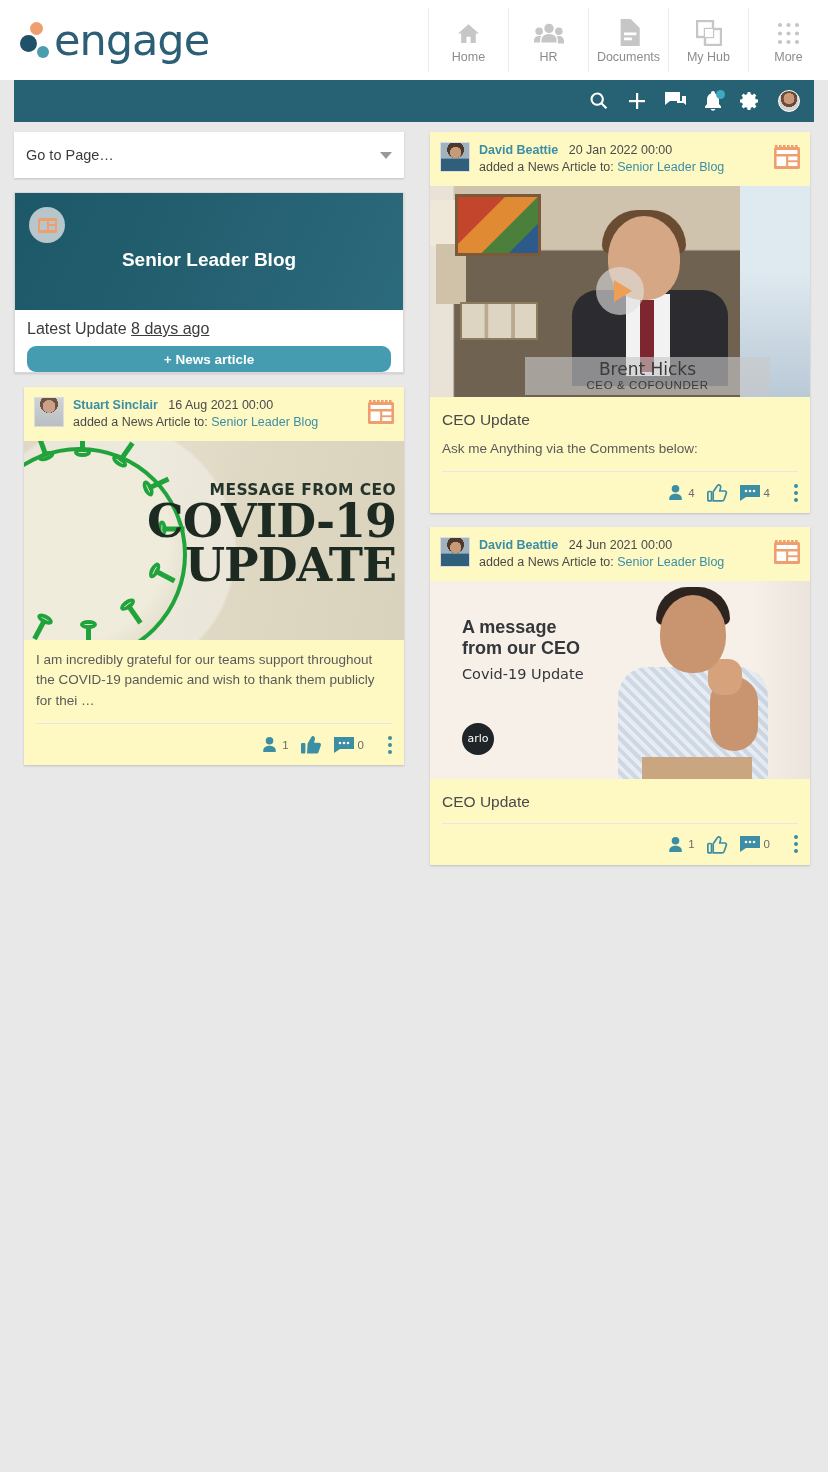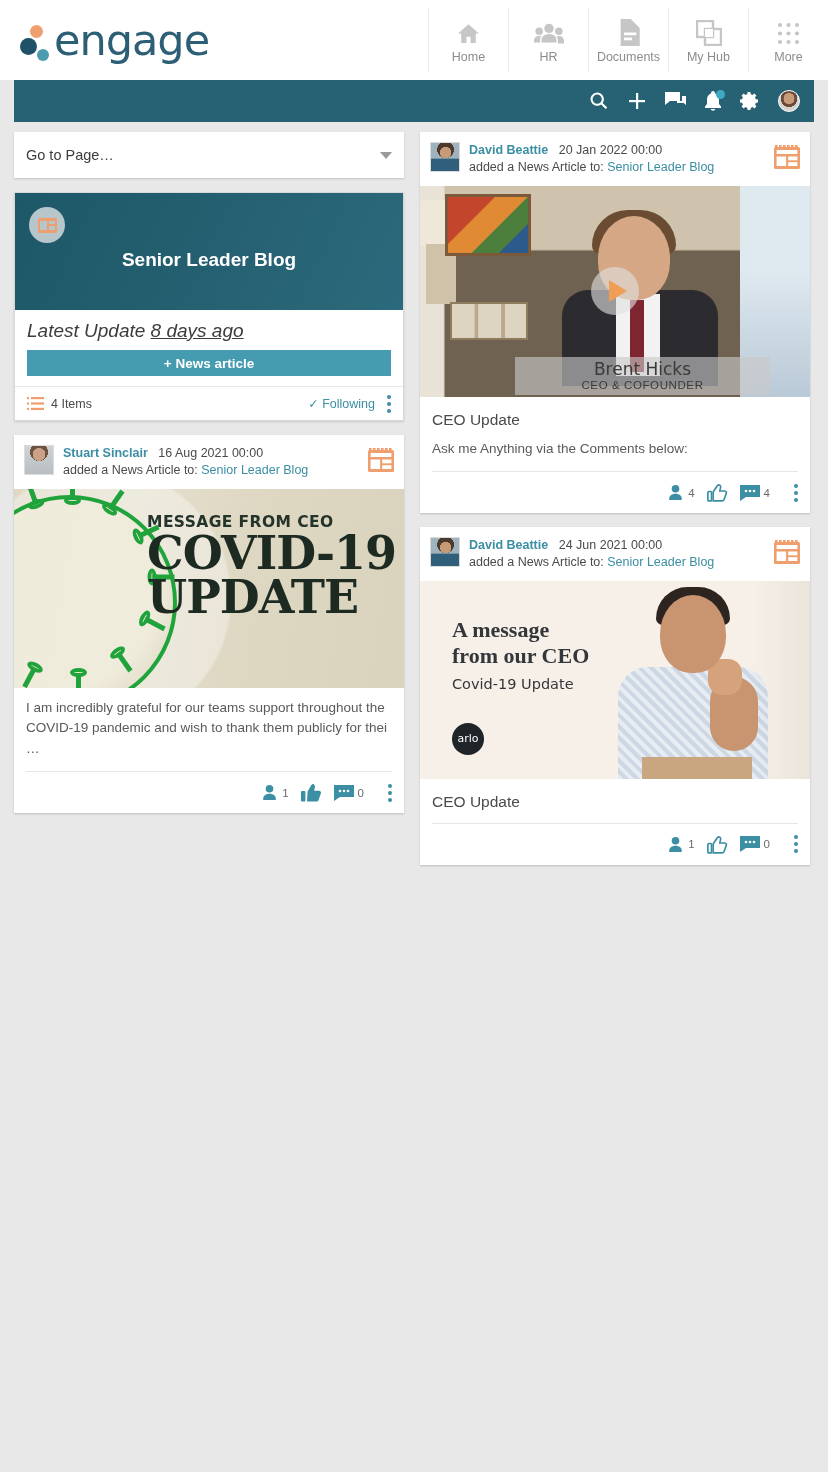--- a/index.html
+++ b/index.html
@@ -16,7 +16,7 @@
     display: flex; align-items: center;
     position: relative;
   }
-  .logo { display: flex; align-items: flex-end; padding-left: 18px; }
+  .logo { display: flex; align-items: flex-start; padding-left: 18px; }
   .logo-dots { position: relative; width: 34px; height: 40px; }
   .dot-orange { position: absolute; left: 12px; top: 3px; width: 13px; height: 13px; border-radius: 50%; background: #ef9f6e; }
   .dot-navy   { position: absolute; left: 2px;  top: 16px; width: 17px; height: 17px; border-radius: 50%; background: #1f5168; }

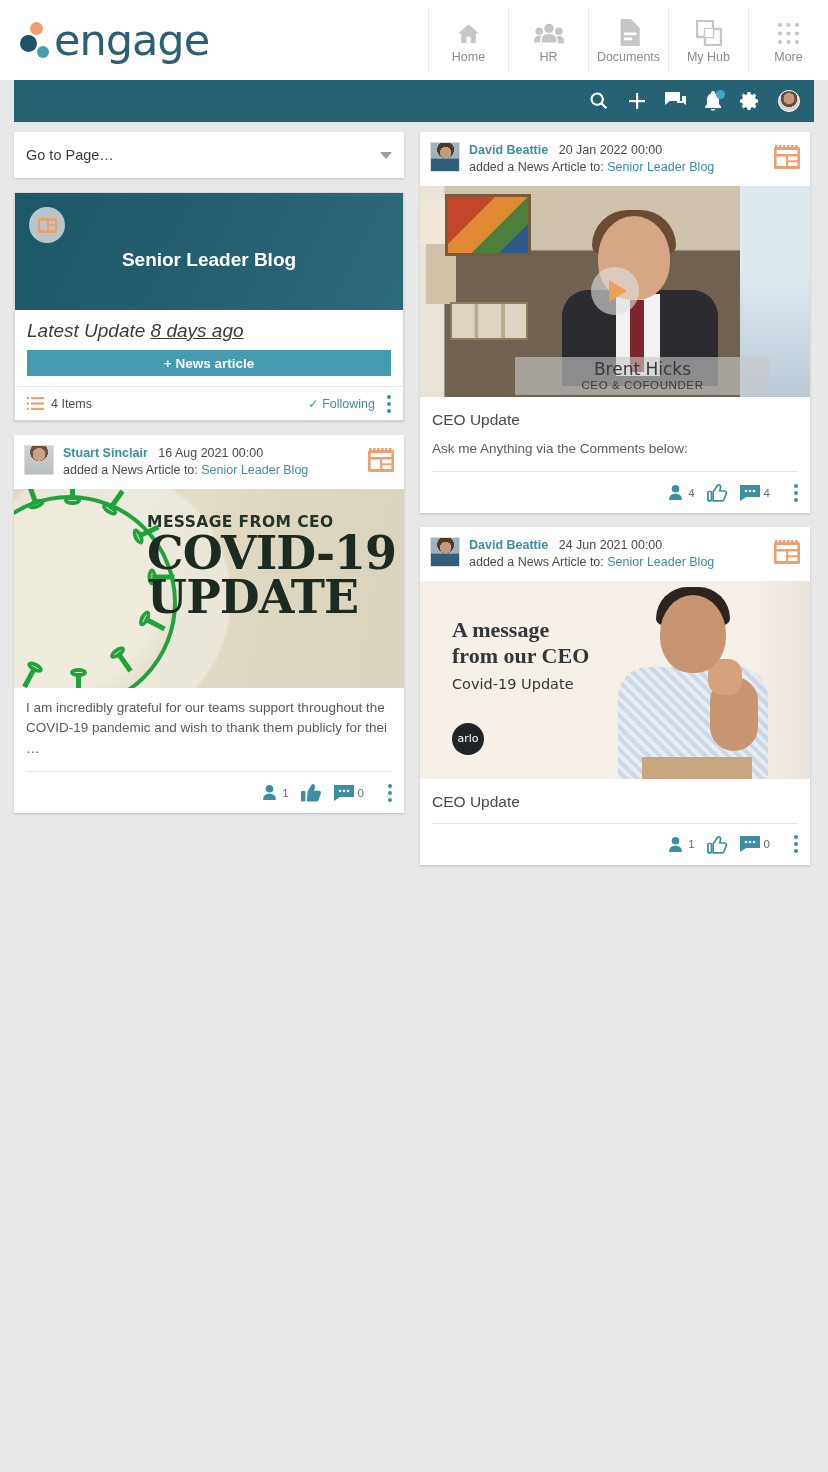--- a/index.html
+++ b/index.html
@@ -99,7 +99,7 @@
   .kebab i { width:4px;height:4px;border-radius:50%;background:#3b8ea3;display:block; }
 
   
-  .post { margin-top: 14px; background:#ffffff; box-shadow:0 1px 2px rgba(0,0,0,.18); }
+  .post { margin-top: 14px; background:#fef9c3; box-shadow:0 1px 2px rgba(0,0,0,.18);margin-left:10px; }
   .post:first-child { margin-top: 0; }
   .post-head { display:flex; align-items:flex-start; padding:10px 10px 9px 10px; }
   .post-avatar { width:30px; height:30px; border:1px solid #dcdcdc; flex:none; overflow:hidden; }

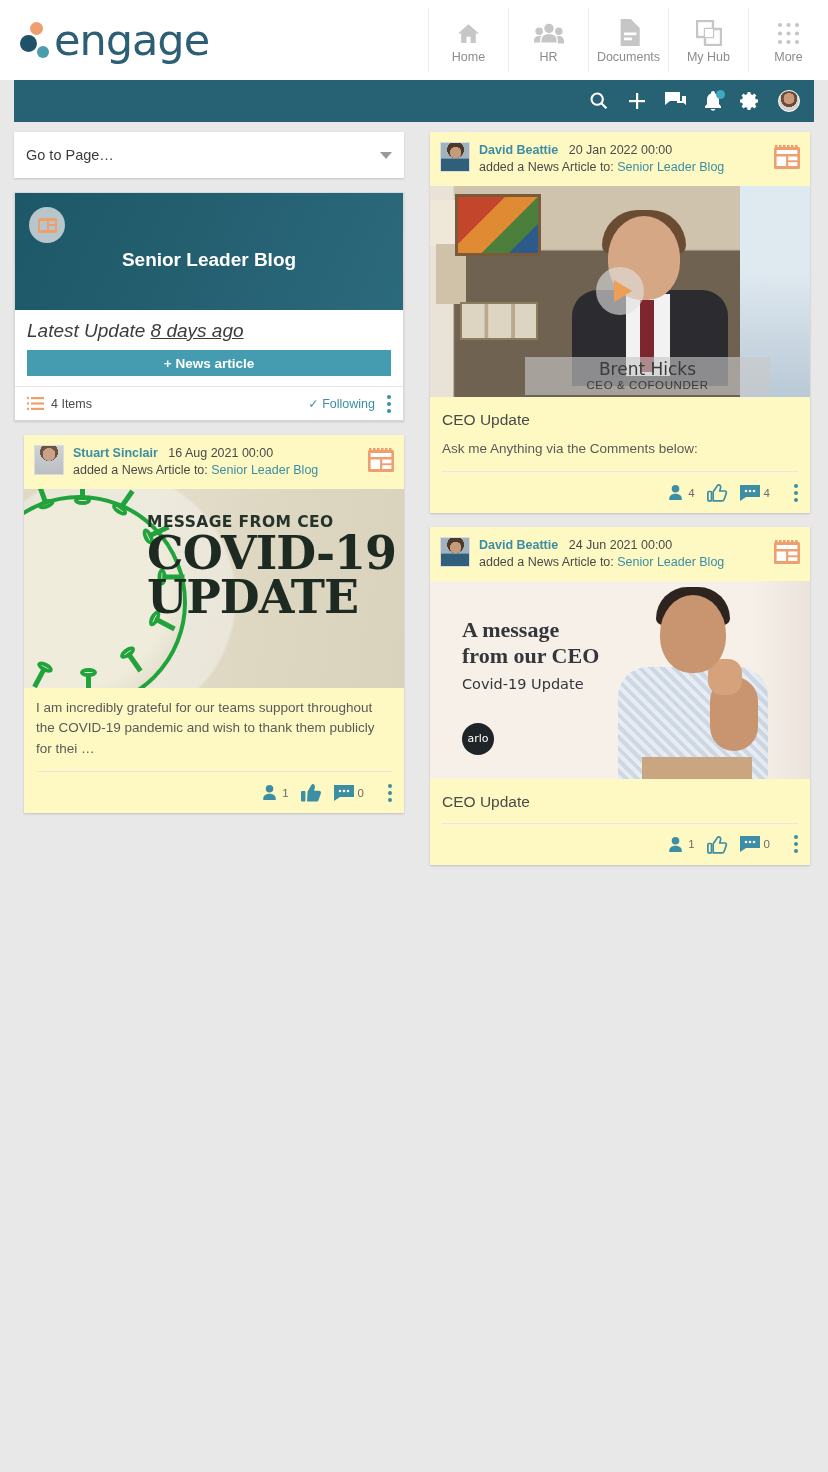--- a/index.html
+++ b/index.html
@@ -80,7 +80,7 @@
     color:#fff; font-size:19px; font-weight:bold;
   }
   .widget-body { padding: 10px 12px 0 12px; }
-  .widget-latest { font-size: 19px; color:#3c3c3c;font-style:italic; }
+  .widget-latest { font-size: 16px; color:#3c3c3c; }
   .widget-latest u { text-decoration: underline; }
   .widget-btn {
     margin-top: 8px; height: 26px; background:#459bb0; color:#fff;

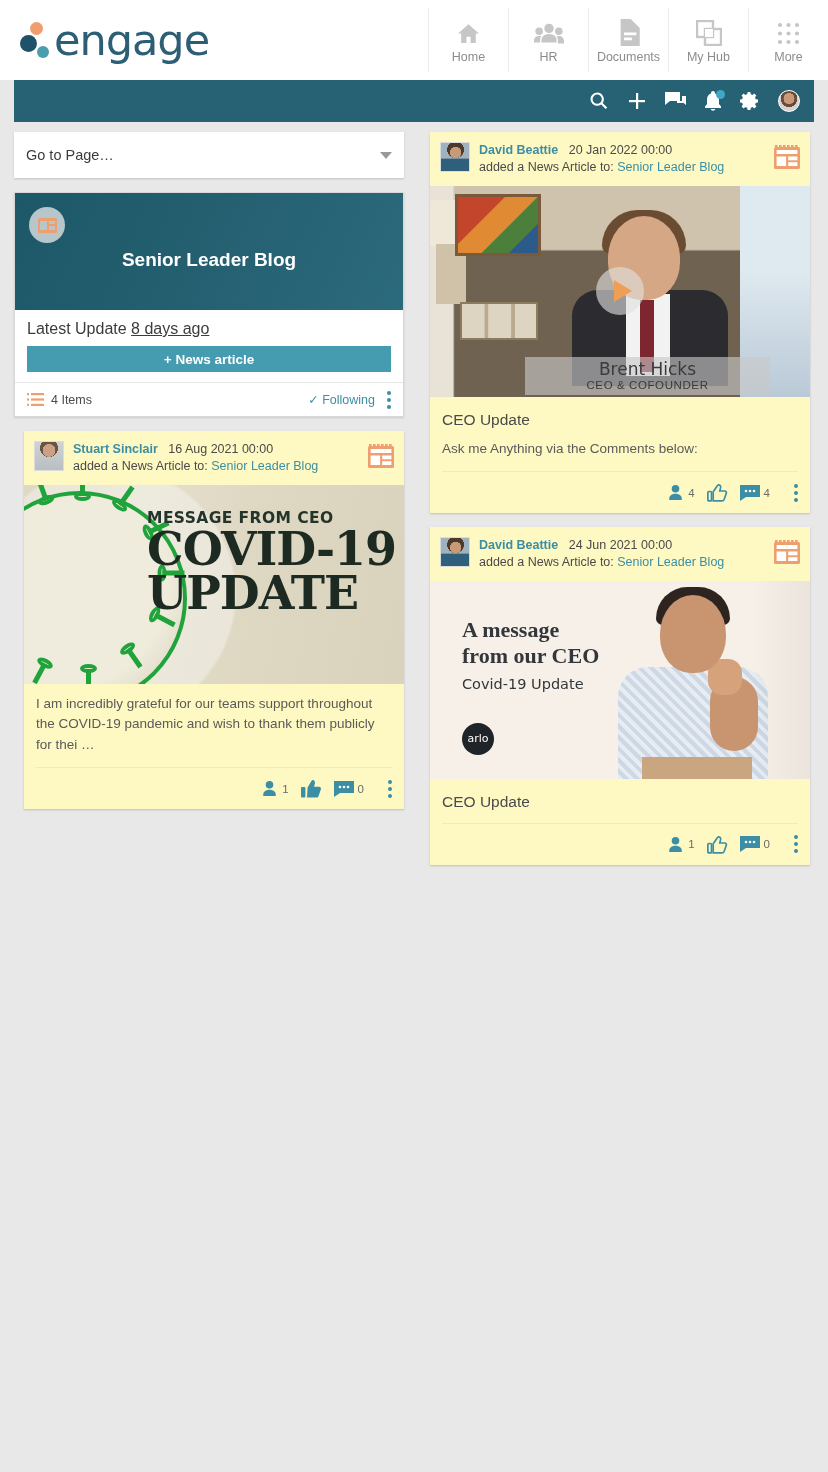--- a/index.html
+++ b/index.html
@@ -85,7 +85,7 @@
   .widget-btn {
     margin-top: 8px; height: 26px; background:#459bb0; color:#fff;
     display:flex; align-items:center; justify-content:center;
-    font-size:13.5px; font-weight:bold; cursor:pointer;
+    font-size:13.5px; font-weight:bold; cursor:pointer;border-radius:9px;
   }
   .widget-foot {
     margin-top: 10px; border-top:1px solid #e6e6e6;

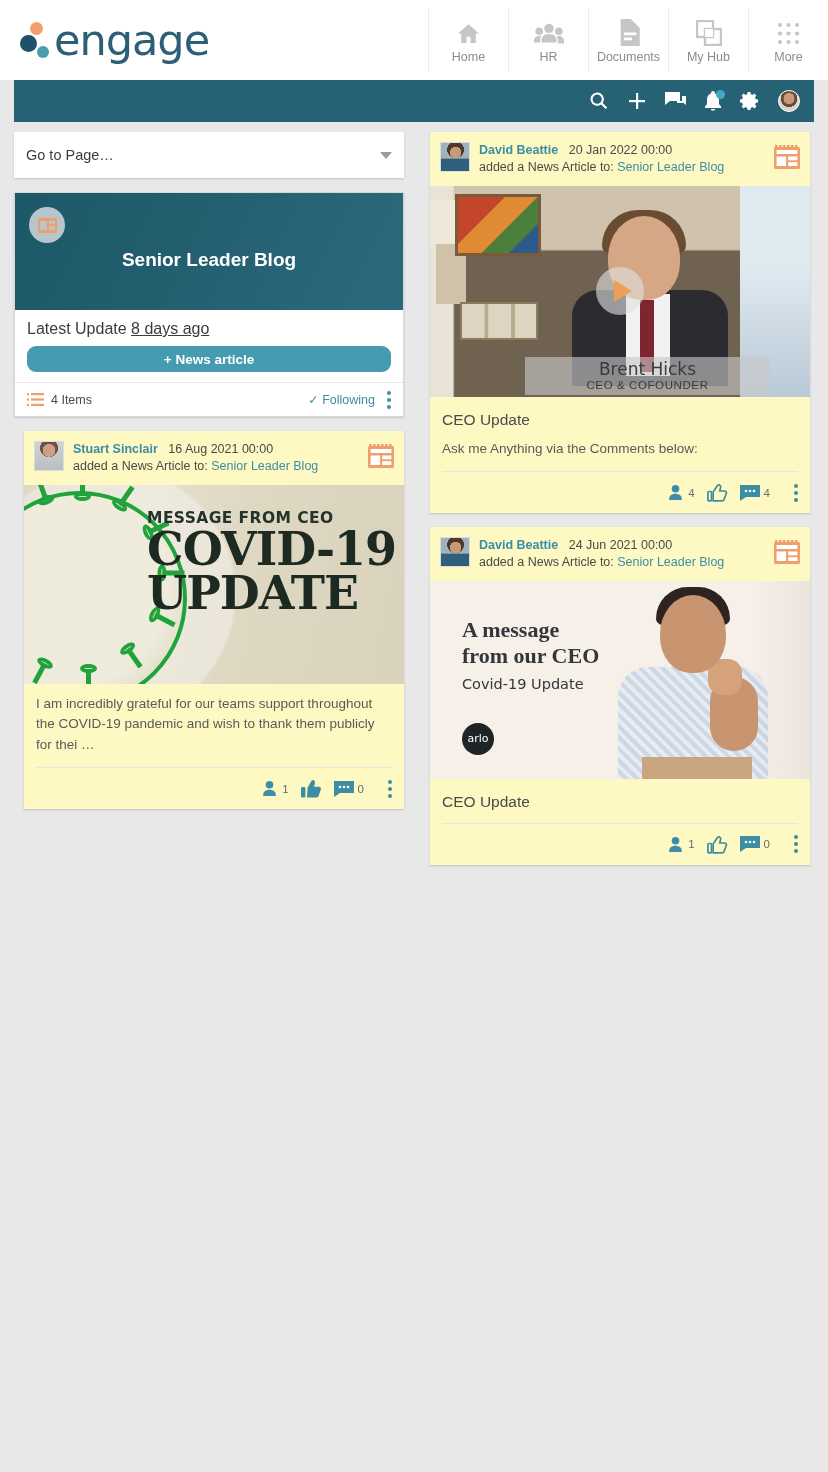--- a/index.html
+++ b/index.html
@@ -346,25 +346,6 @@
         </div>
         <div class="widget-btn">+ News article</div>
       </div>
-      <div class="widget-foot">
-        <span class="items-ico">
-          <svg width="17" height="13" viewBox="0 0 17 13">
-              <rect x="0" y="0" width="2" height="2.2"></rect>
-              <rect x="4" y="0" width="13" height="2.2"></rect>
-              <rect x="0" y="5.4" width="2" height="2.2"></rect>
-              <rect x="4" y="5.4" width="13" height="2.2"></rect>
-              <rect x="0" y="10.8" width="2" height="2.2"></rect>
-              <rect x="4" y="10.8" width="13" height="2.2"></rect>
-            </svg>
-        </span>
-        <span class="items-txt">4 Items</span>
-        <span class="following">✓ Following</span>
-        <span class="kebab">
-            <i></i>
-            <i></i>
-            <i></i>
-          </span>
-      </div>
     </div>
 
     <div class="post">

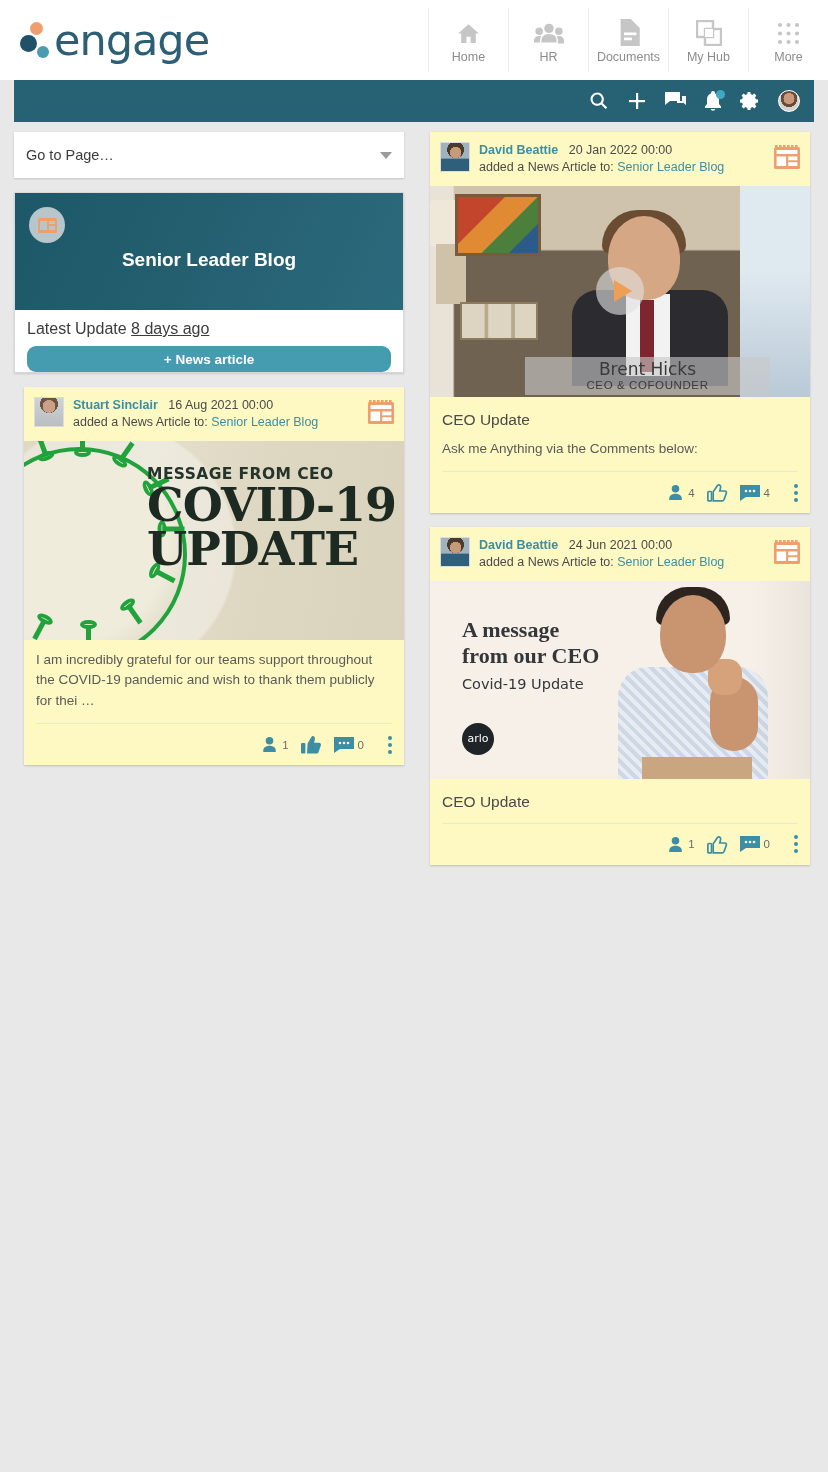--- a/index.html
+++ b/index.html
@@ -144,7 +144,7 @@
   }
   .spike { position:absolute; width:5px; height:22px; background:#21a33c; transform-origin: 50% 0%; }
   .spike::after { content:""; position:absolute; left:-6px; top:18px; width:17px; height:9px; border-radius:50%; border:4px solid #21a33c; box-sizing:border-box; background:transparent; }
-  .covid-txt { position:absolute; right:8px; top:24px; }
+  .covid-txt { position:absolute; right:8px; top:40px; text-align:right; }
   .covid-l1 { font-size:15.5px; font-weight:bold; color:#25342b; letter-spacing:.4px; font-family:"DejaVu Sans", sans-serif; }
   .covid-l2 { font-size:46px; font-weight:bold; color:#1d2a22; letter-spacing:-1px; line-height:.96; font-family:"DejaVu Serif", serif; }
   .covid-l3 { font-size:46px; font-weight:bold; color:#1d2a22; letter-spacing:-1px; line-height:.96; font-family:"DejaVu Serif", serif; }

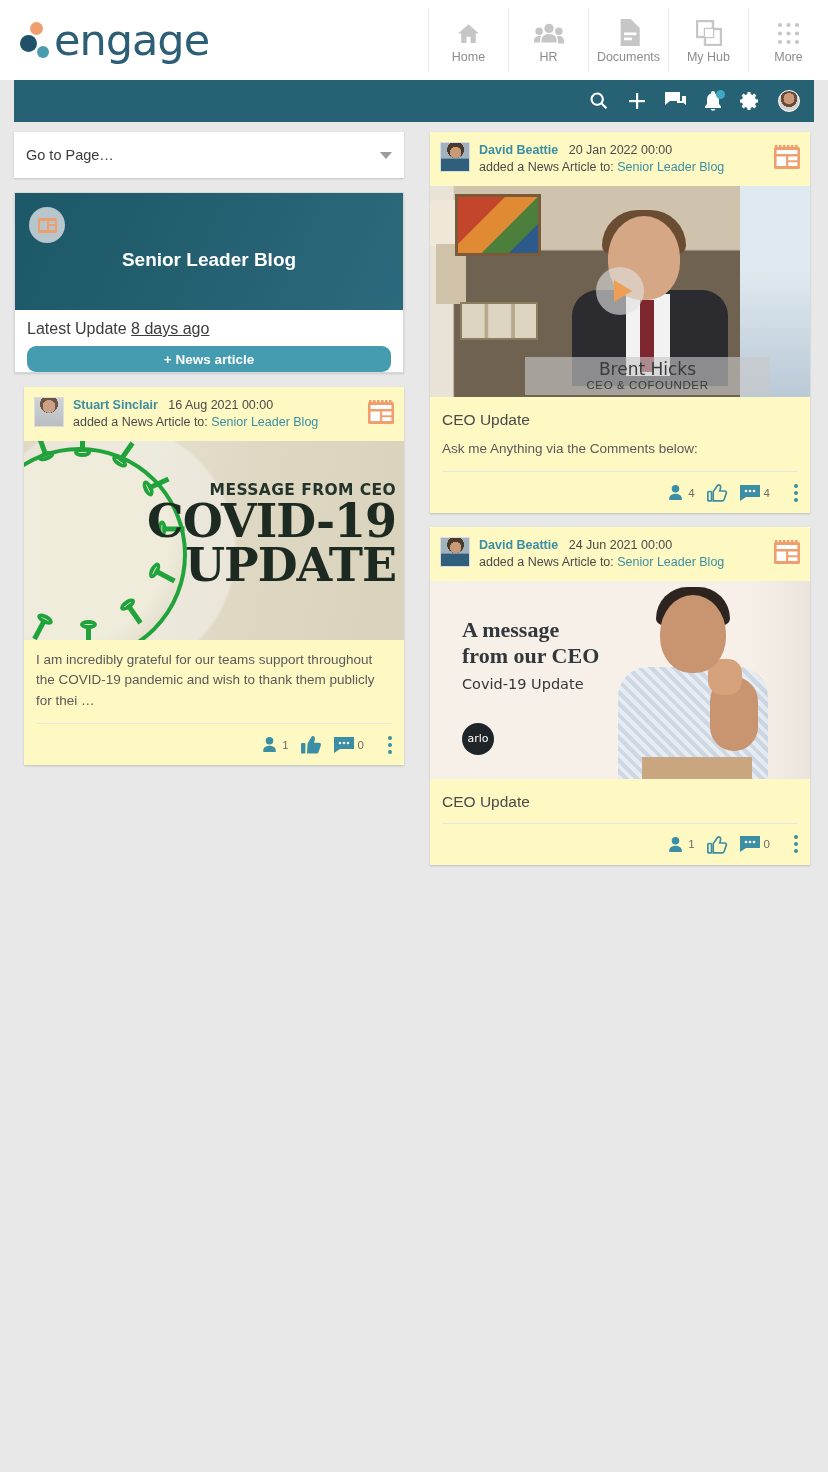--- a/index.html
+++ b/index.html
@@ -190,7 +190,7 @@
   
   .img-arlo { height:198px; position:relative; overflow:hidden; background:#f7f0e8; }
   .arlo-txt { position:absolute; left:32px; top:36px; }
-  .arlo-l1 { font-size:22px; font-weight:bold; color:#33363a; line-height:1.22; font-family:Liberation Serif, serif; }
+  .arlo-l1 { font-size:18px; font-weight:bold; color:#33363a; line-height:1.22; font-family:Liberation Sans, sans-serif; }
   .arlo-l2 { font-size:14.5px; font-weight:normal; color:#33363a; margin-top:6px; font-family:"DejaVu Sans", sans-serif; }
   .arlo-badge {
     position:absolute; left:32px; top:142px; width:32px; height:32px; border-radius:50%;

